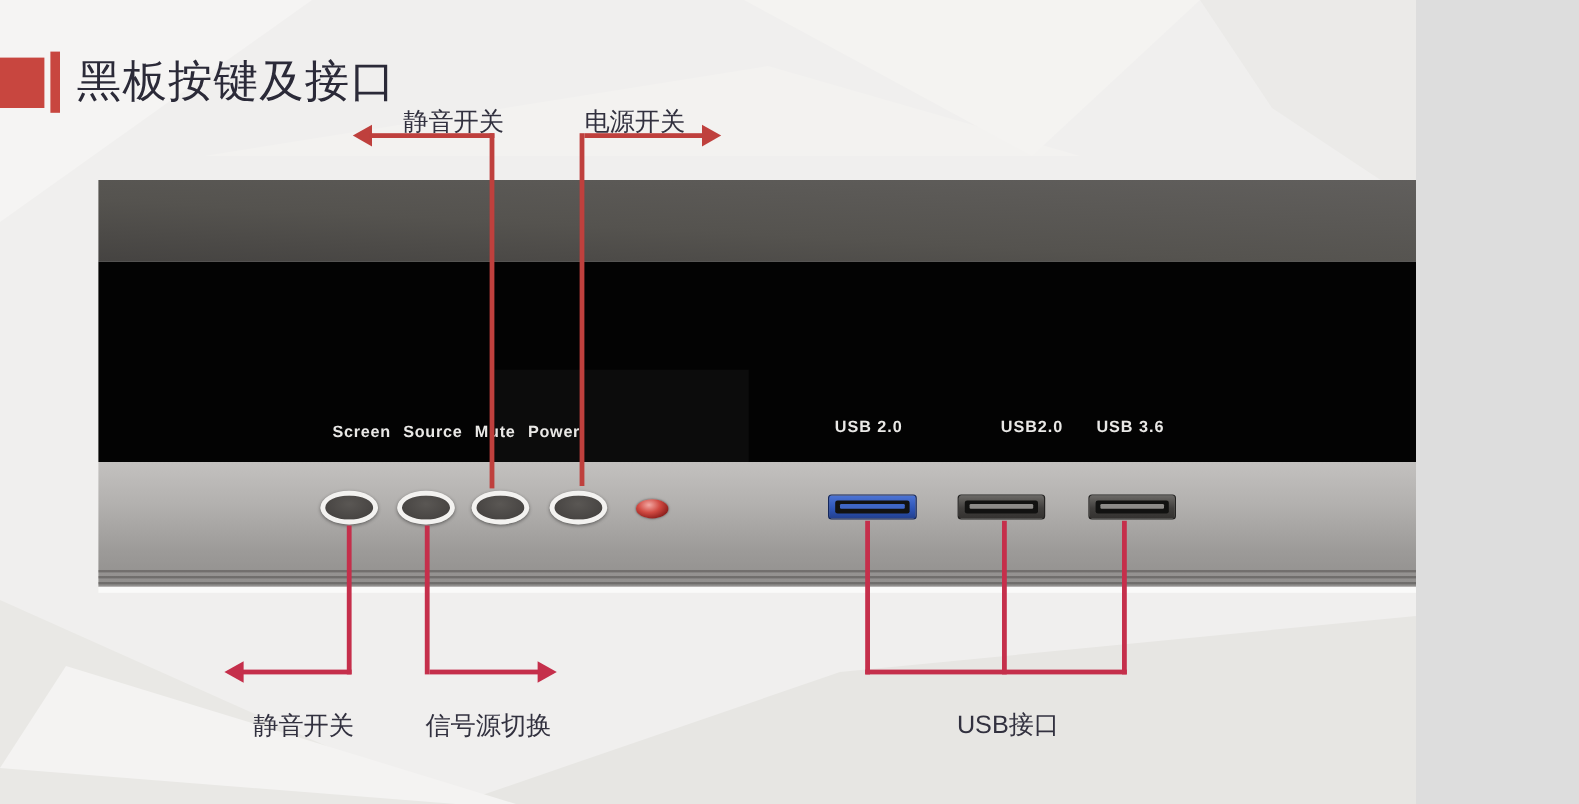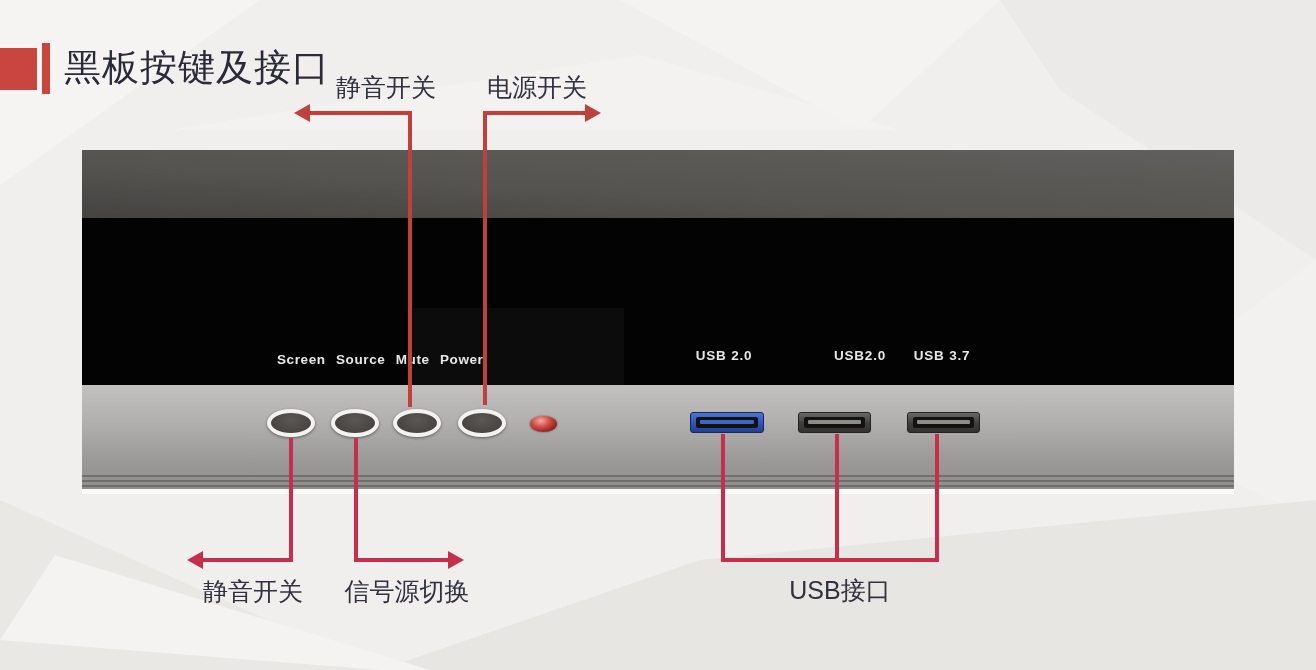--- a/index.html
+++ b/index.html
@@ -8,7 +8,7 @@
 
   .slide {
     position: relative;
-    width: 1316px; height: 670px;
+    width: 1180px; height: 670px;
     background: var(--background, #f0efee);
     overflow: hidden;
   }

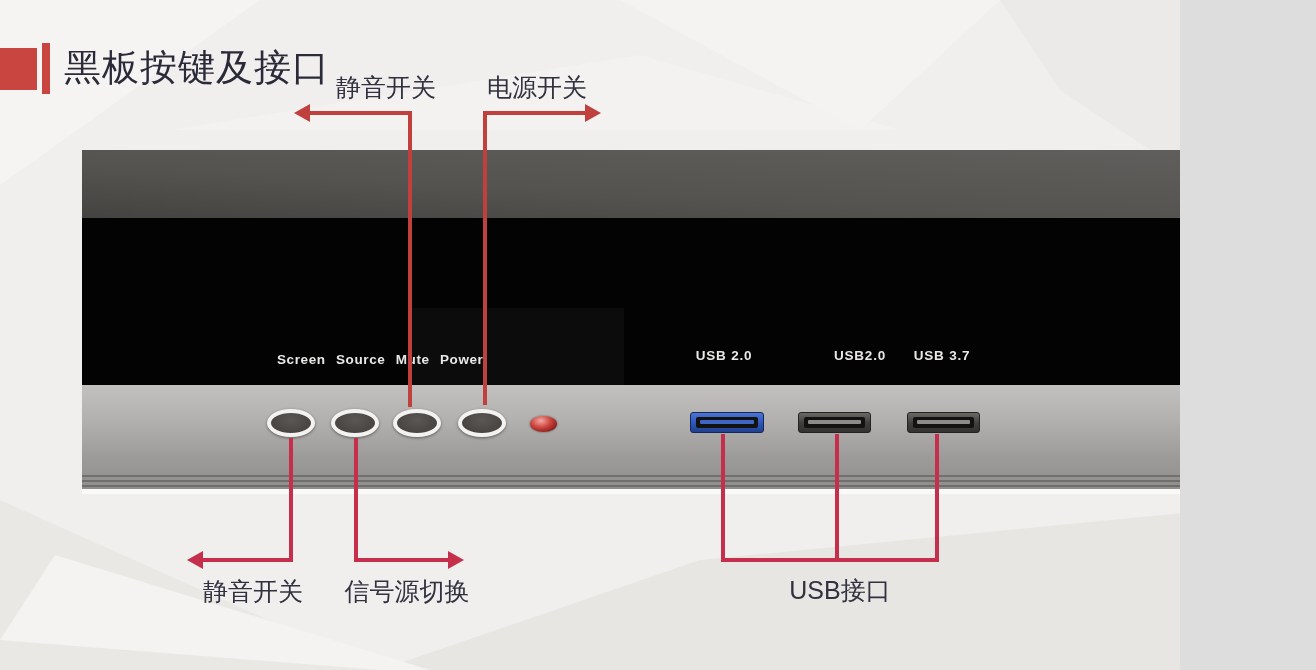--- a/index.html
+++ b/index.html
@@ -119,8 +119,8 @@
   .ahead.top.right { border-left-color: var(--arrow-top-red, #bf403d); }
 
   .callout-label {
-    position: absolute; font-size: 25px; font-weight: 500;
-    color: var(--label-text, #32313f); white-space: nowrap;
+    position: absolute; font-size: 21px; font-weight: 500;
+    color: var(--label-text, #32313f); white-space: nowrap; margin-top: 16px;
   }
   .centered { transform: translateX(-50%); }
 </style>

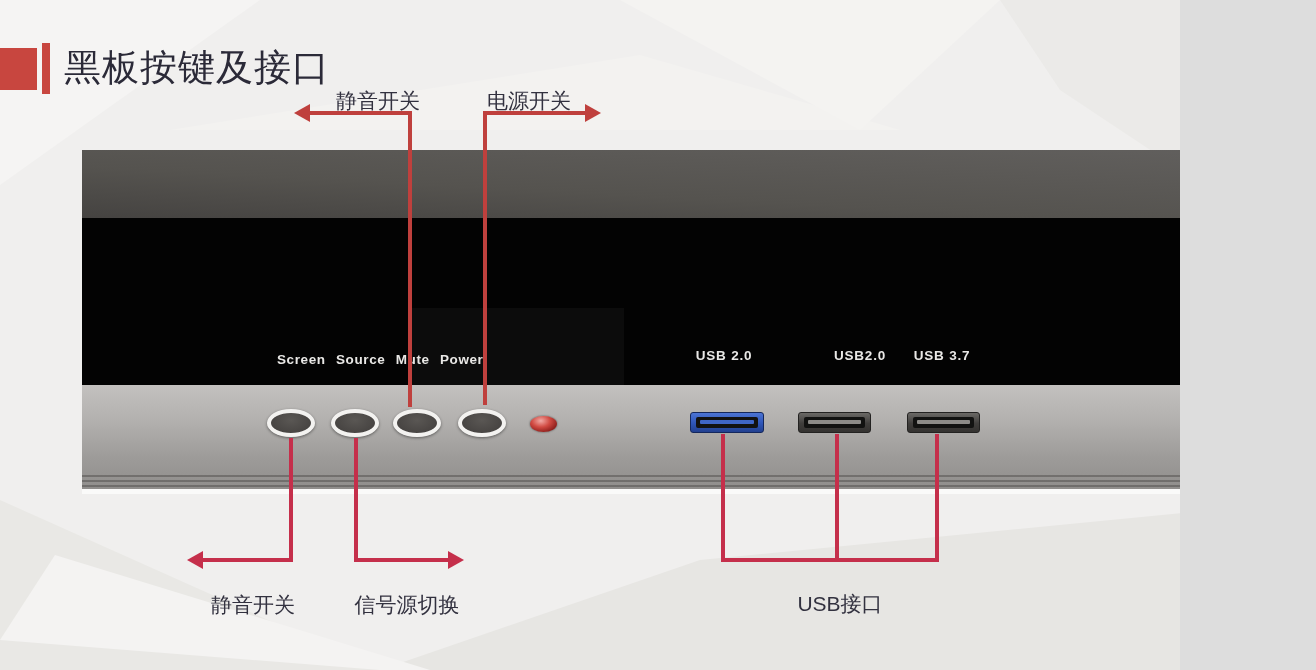--- a/index.html
+++ b/index.html
@@ -157,7 +157,7 @@
 
     <div class="usb-caption usb-cap-0">USB 2.0</div>
     <div class="usb-caption usb-cap-1">USB2.0</div>
-    <div class="usb-caption usb-cap-2">USB 3.7</div>
+    <div class="usb-caption usb-cap-2">USB 3.6</div>
 
     <div class="round-btn btn-screen"></div>
     <div class="round-btn btn-source"></div>

